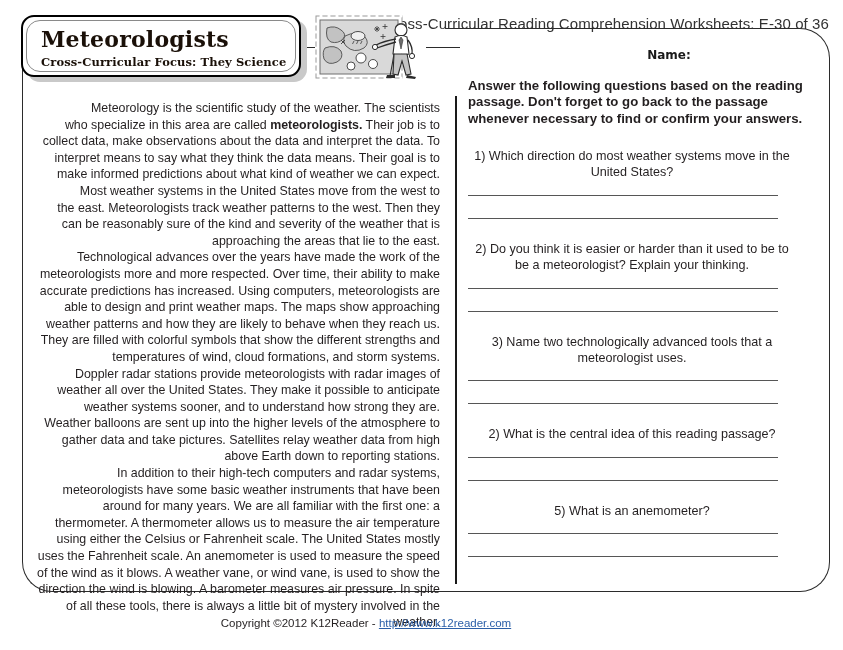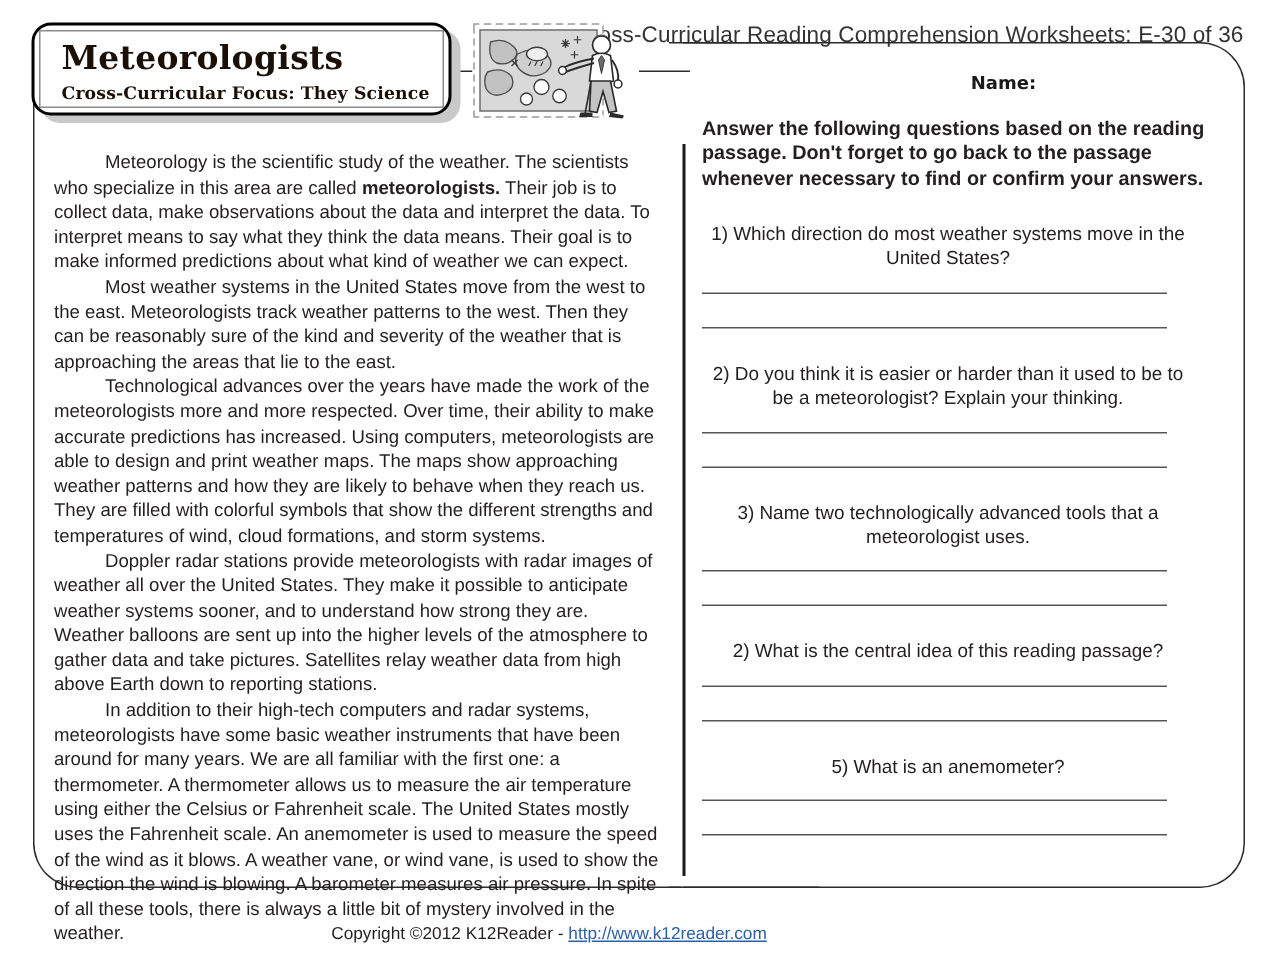--- a/index.html
+++ b/index.html
@@ -128,7 +128,7 @@
     right: 3px;
     bottom: 3px;
     border: 1px solid #8a8a8a;
-    border-radius: 0;
+    border-radius: 14px;
     box-sizing: border-box;
     padding: 6px 0 0 14px;
   }

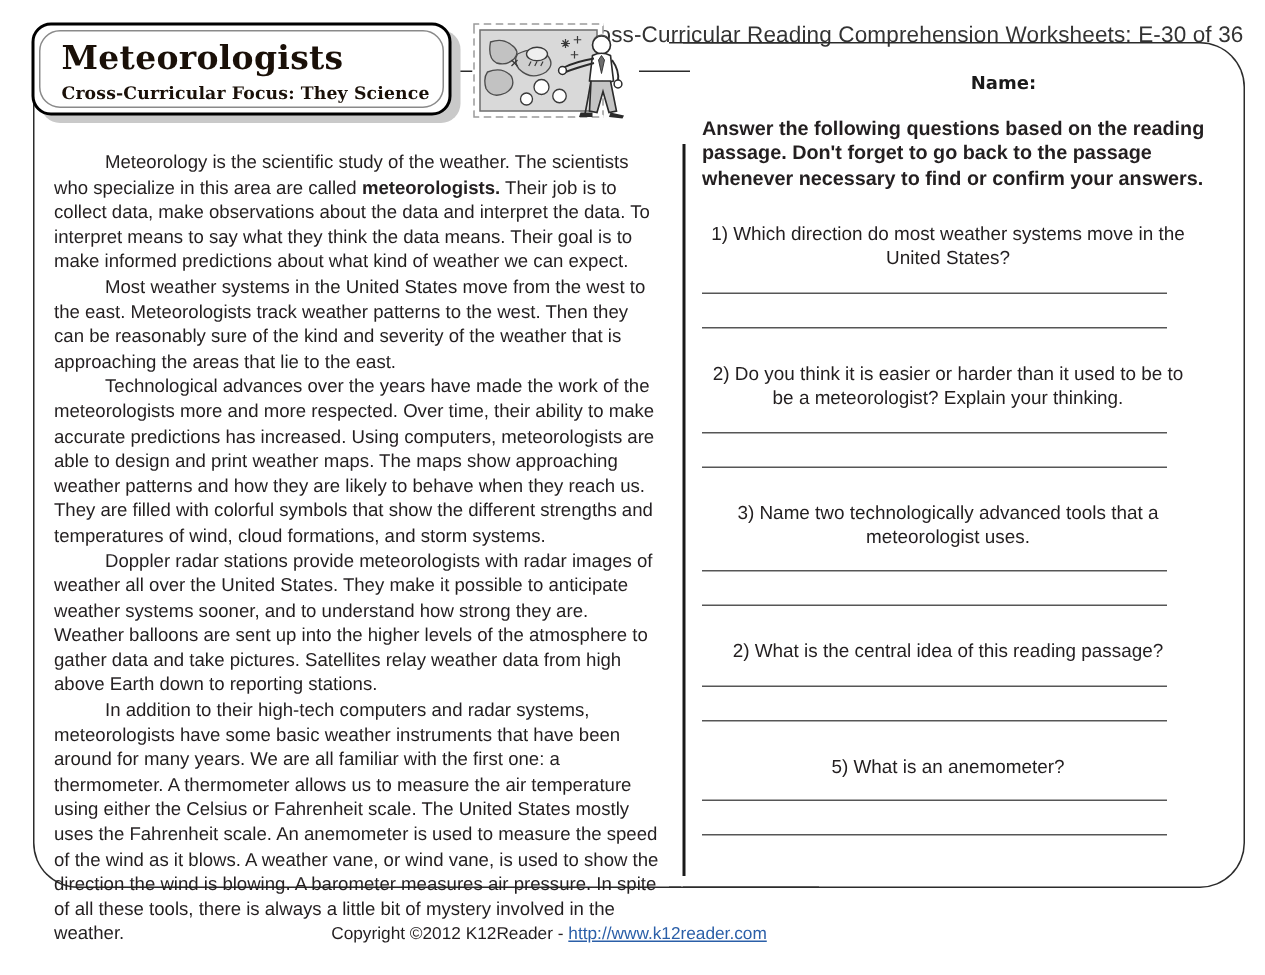--- a/index.html
+++ b/index.html
@@ -173,6 +173,7 @@
   .passage p {
     margin: 0;
     text-indent: 34px;
+    text-align: right;
   }
   .passage b { font-weight: bold; }
 

